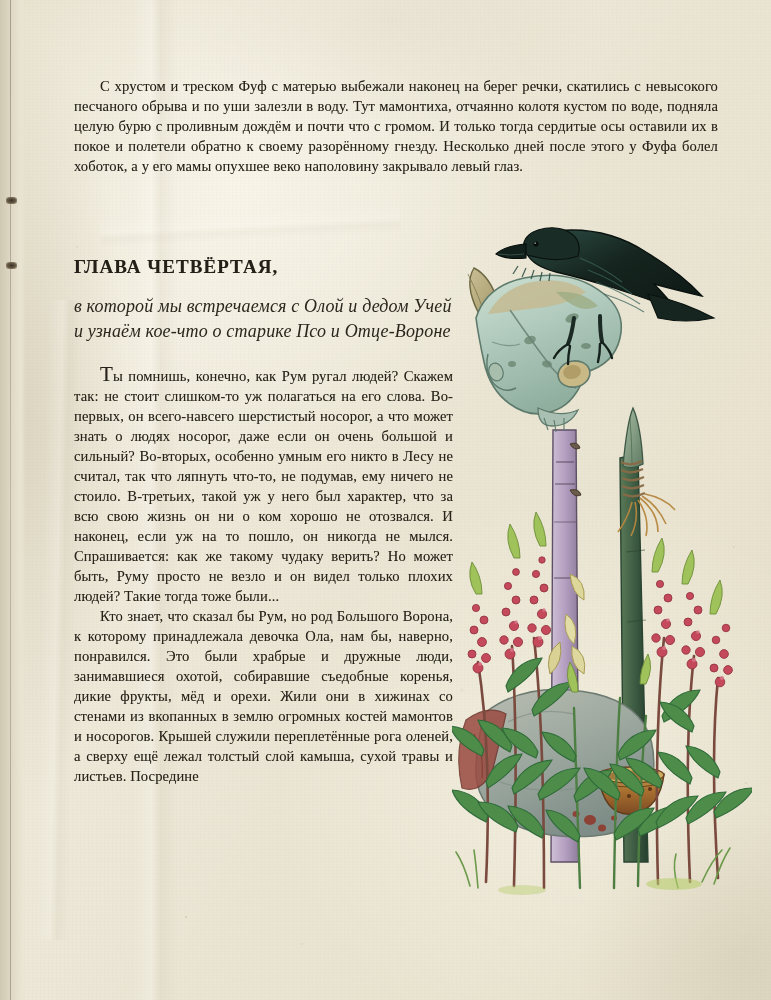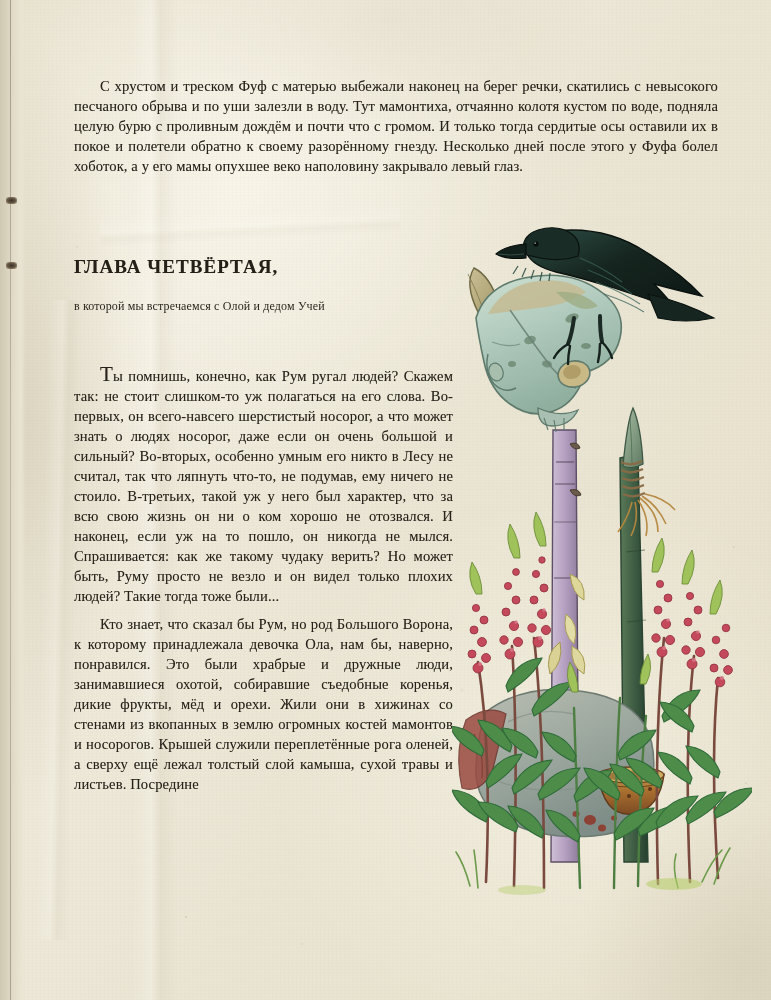--- a/index.html
+++ b/index.html
@@ -148,7 +148,8 @@
   .chapter-sub {
     margin: 0;
     margin-top: 17px;
-    font-size: 12px;
+    font-style: italic;
+    font-size: 18px;
     line-height: 22.5px;
     color: #2b261c;
     letter-spacing: .15px;

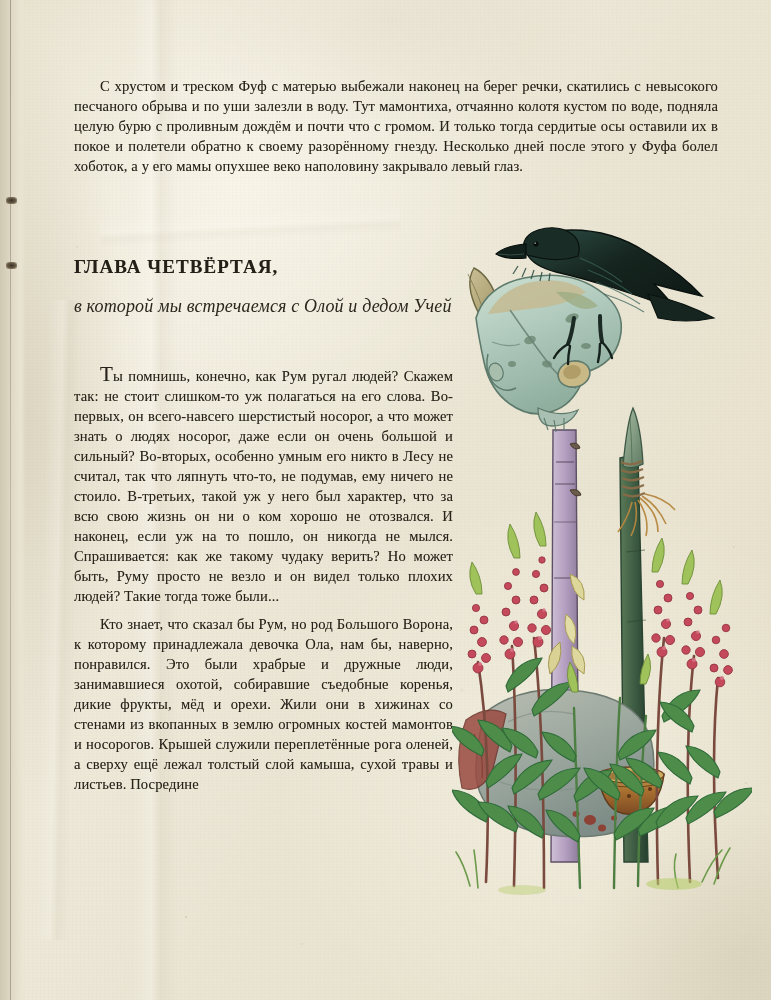--- a/index.html
+++ b/index.html
@@ -191,6 +191,7 @@
   <div class="chapter-block">
     <h2 class="chapter-title">ГЛАВА ЧЕТВЁРТАЯ,</h2>
     <p class="chapter-sub">в которой мы встречаемся с Олой и дедом Учей</p>
+    <p class="chapter-sub" style="margin-top:2px;">и узнаём кое-что о старике Псо и Отце-Вороне</p>
   </div>
 
   <div class="text-col" style="top:364px;">

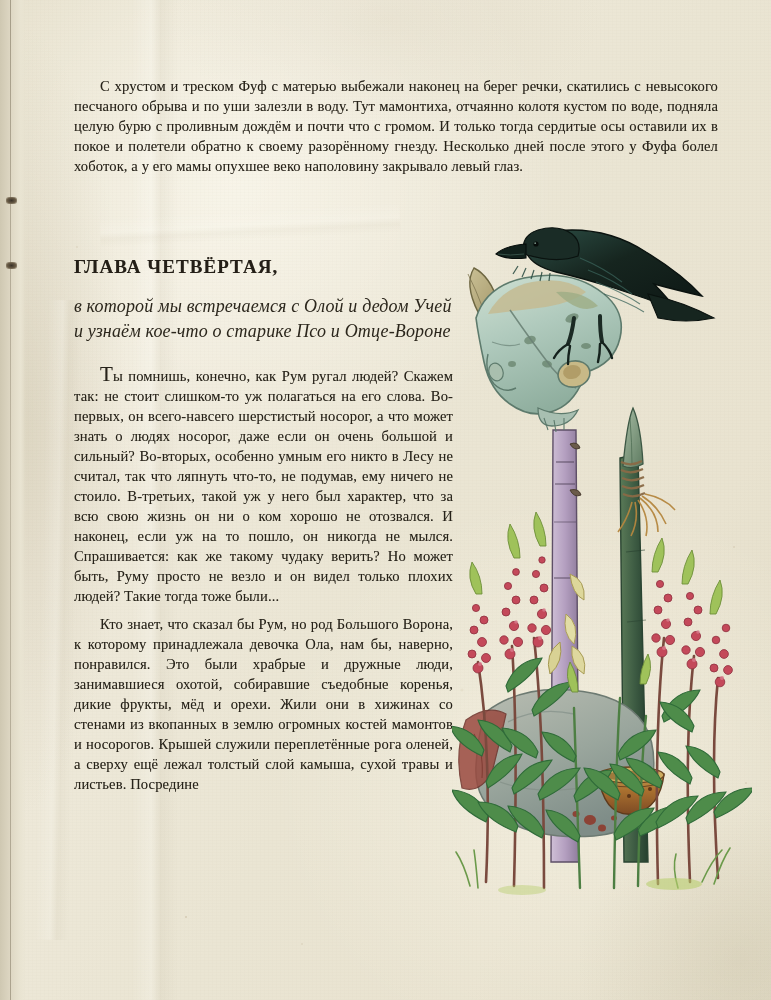--- a/index.html
+++ b/index.html
@@ -123,7 +123,7 @@
   .body-para {
     width: 379px;
   }
-  .body-para + .body-para { margin-top: 8px; }
+  .body-para + .body-para { margin-top: 0; }
 
   .dropcap-line::first-letter {
     font-size: 21px;

